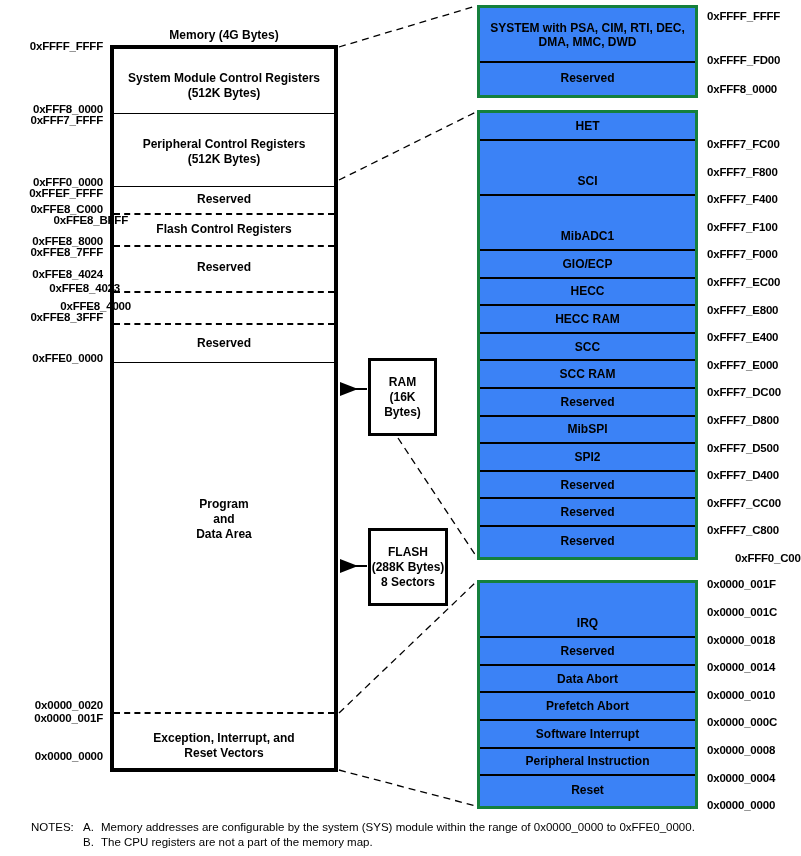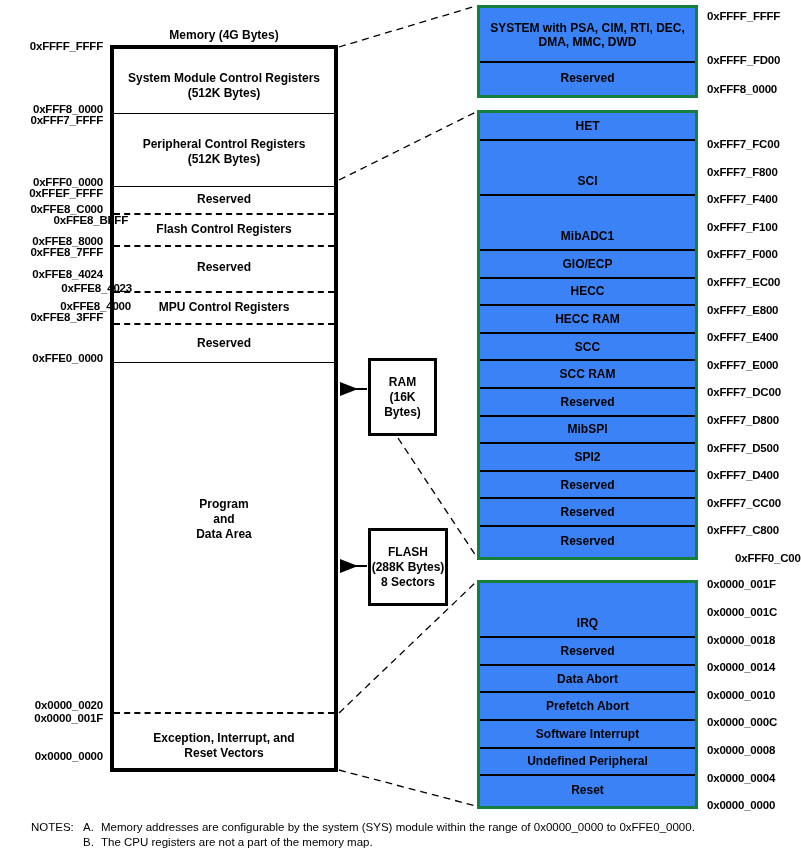--- a/index.html
+++ b/index.html
@@ -188,7 +188,7 @@
   <div class="addr addr-l" style="left:0px; top:235px; width:103px;">0xFFE8_8000</div>
   <div class="addr addr-l" style="left:0px; top:246px; width:103px;">0xFFE8_7FFF</div>
   <div class="addr addr-l" style="left:0px; top:268px; width:103px;">0xFFE8_4024</div>
-  <div class="addr addr-l" style="left:16px; top:282px; width:116px;">0xFFE8_4023</div>
+  <div class="addr addr-l" style="left:4px; top:282px; width:116px;">0xFFE8_4023</div>
   <div class="addr addr-l" style="left:16px; top:300px; width:115px;">0xFFE8_4000</div>
   <div class="addr addr-l" style="left:0px; top:311px; width:103px;">0xFFE8_3FFF</div>
   <div class="addr addr-l" style="left:0px; top:352px; width:103px;">0xFFE0_0000</div>

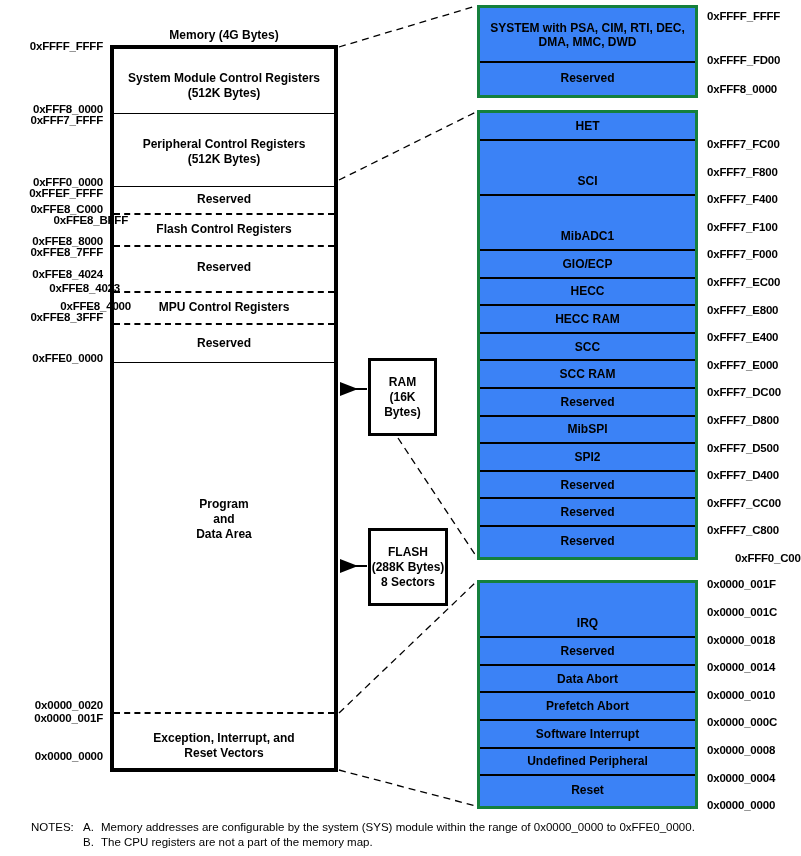--- a/index.html
+++ b/index.html
@@ -164,7 +164,6 @@
     <div class="seg-label" style="top:143px;">Reserved</div>
     <div class="seg-label" style="top:173px;">Flash Control Registers</div>
     <div class="seg-label" style="top:211px;">Reserved</div>
-    <div class="seg-label" style="top:251px;">MPU Control Registers</div>
     <div class="seg-label" style="top:287px;">Reserved</div>
 
     <div class="seg-label" style="top:448px;">

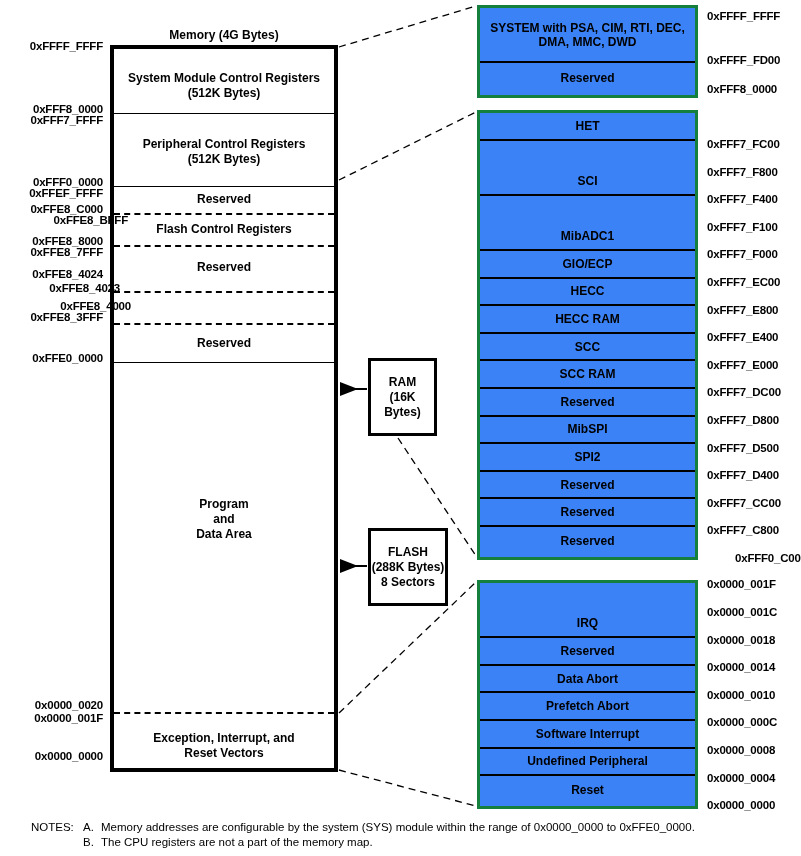--- a/index.html
+++ b/index.html
@@ -285,7 +285,7 @@
         <span>Software Interrupt</span>
       </div>
       <div class="prow" style="top: 165.6px; height: 27.6px;">
-        <span>Undefined Peripheral</span>
+        <span>Peripheral Instruction</span>
       </div>
       <div class="prow last" style="top: 193.2px; height: 27.6px;">
         <span>Reset</span>

